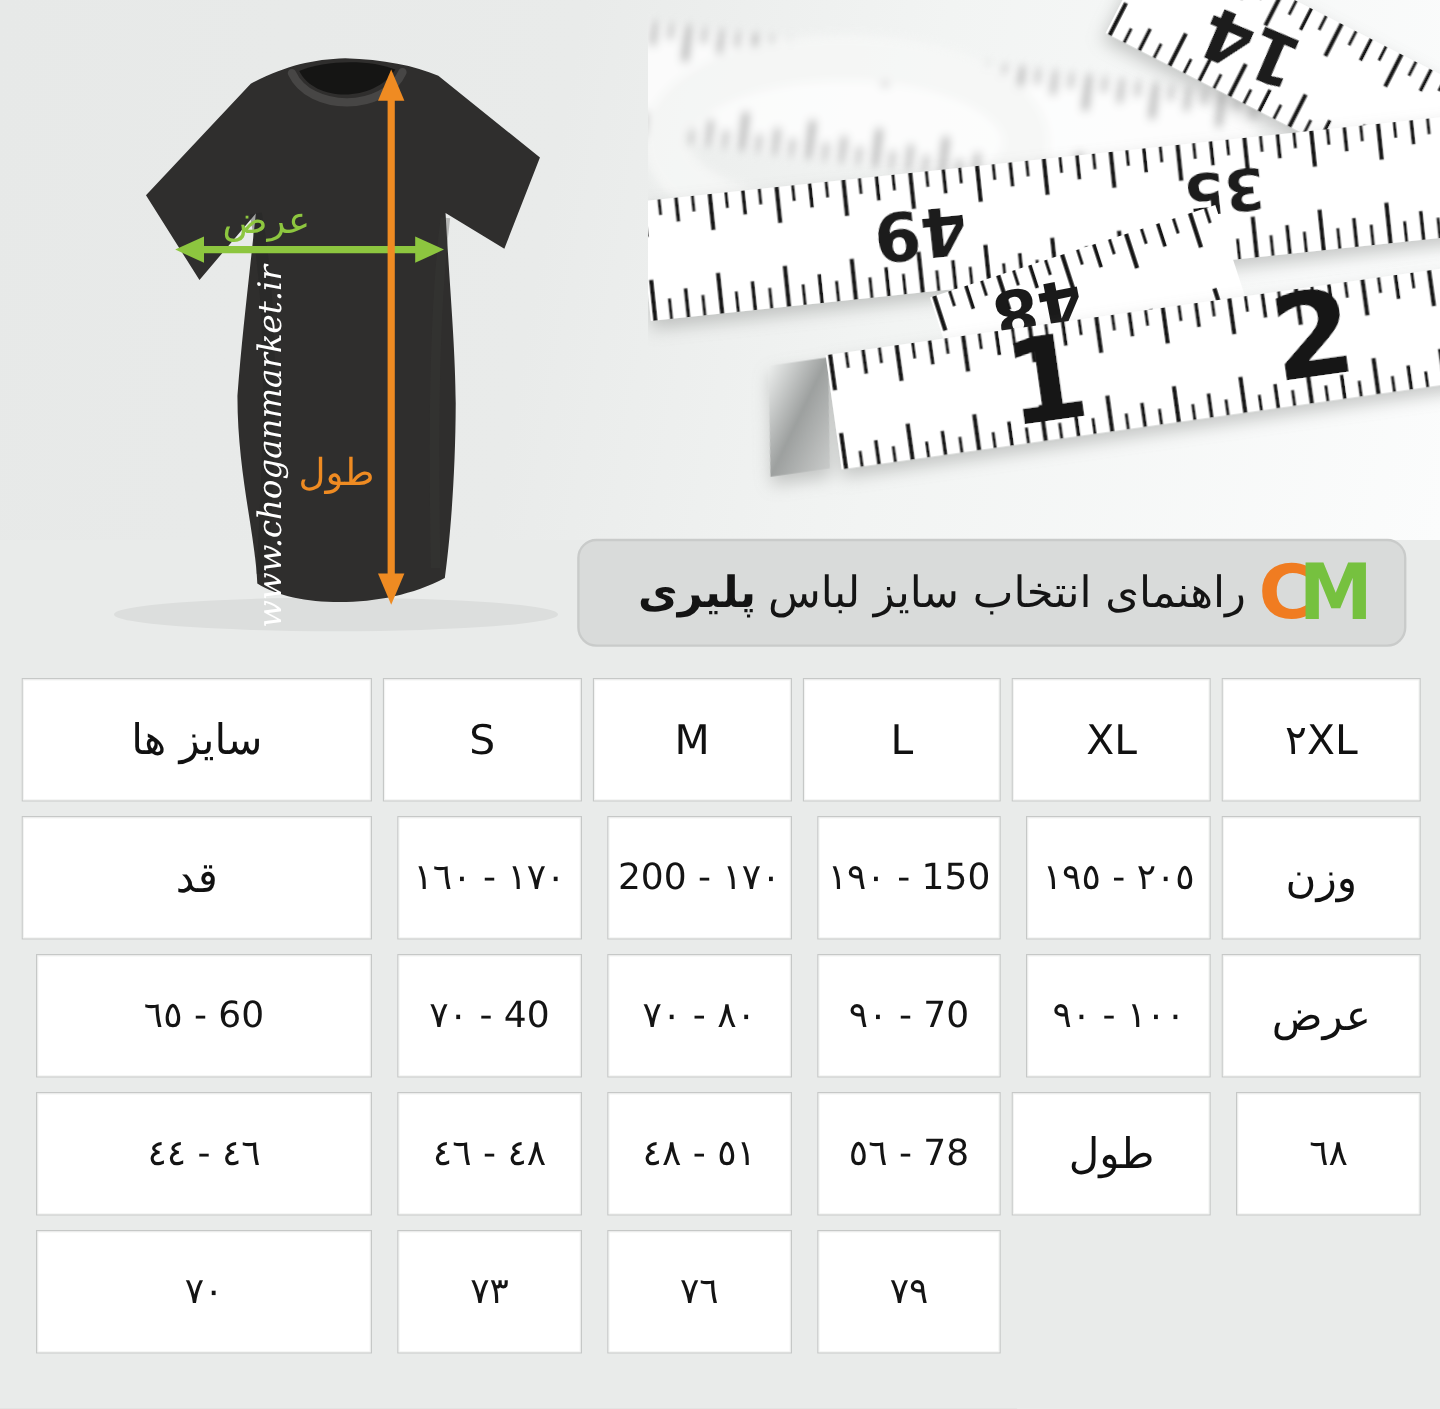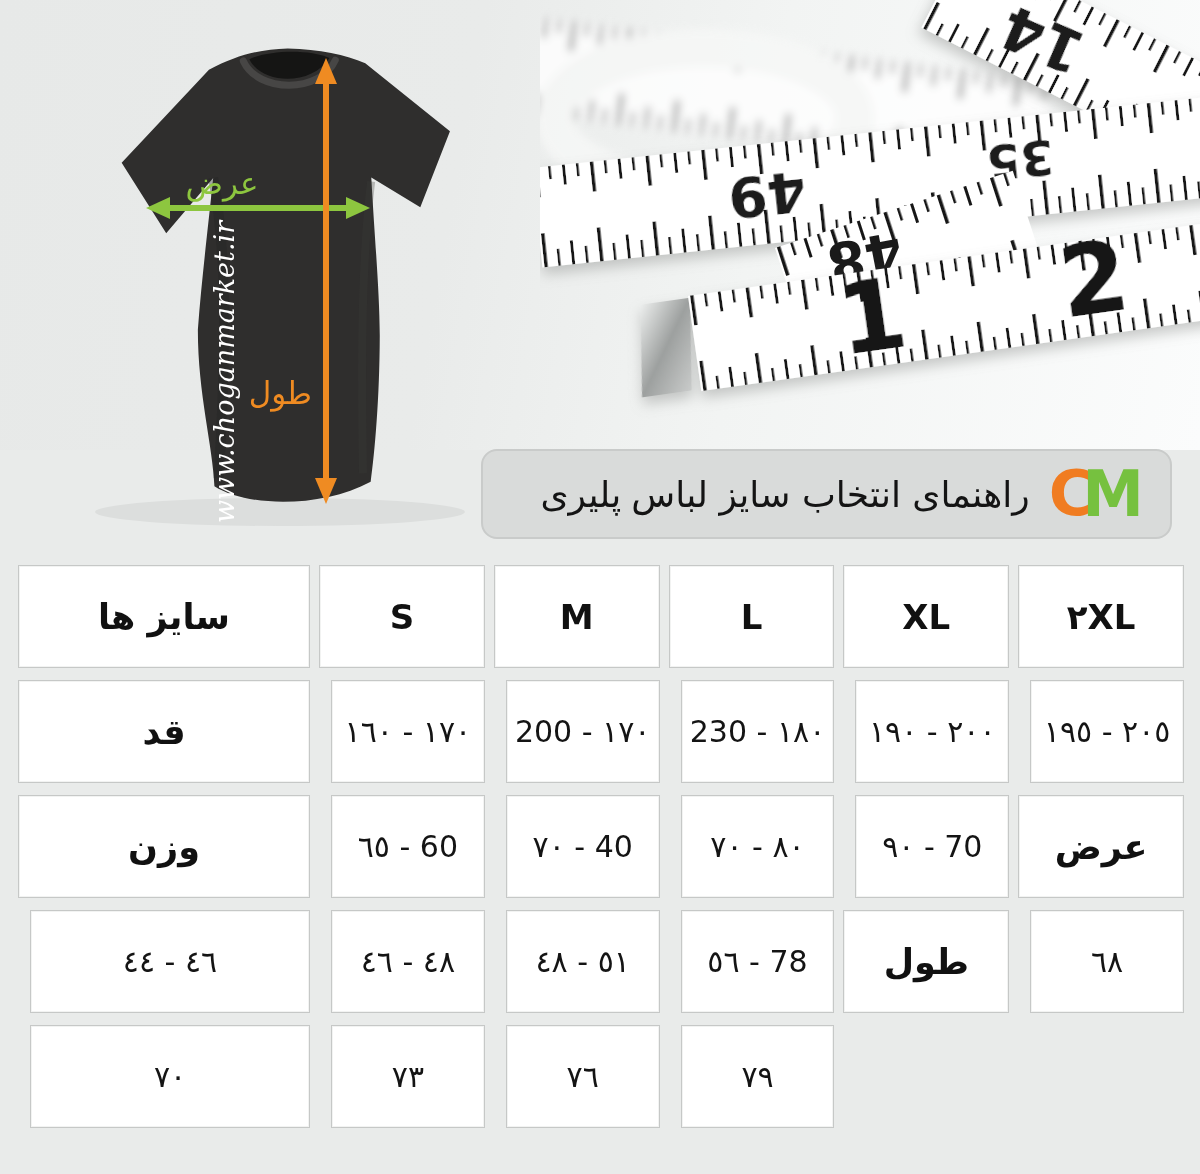--- a/index.html
+++ b/index.html
@@ -26,7 +26,7 @@
     position:absolute;inset:0;display:flex;align-items:center;justify-content:center;
     padding-right:110px;font-size:36px;letter-spacing:0.5px;color:#141414;
   }
-  .titlebar .title b{margin-right:10px;font-weight:normal;margin-left:27px;}
+  .titlebar .title b{margin-right:10px;font-weight:bold;margin-left:27px;}
   .logo{
     position:absolute;right:26px;top:50%;transform:translateY(-50%);
     font-weight:bold;font-size:62px;line-height:1;display:flex;align-items:center;

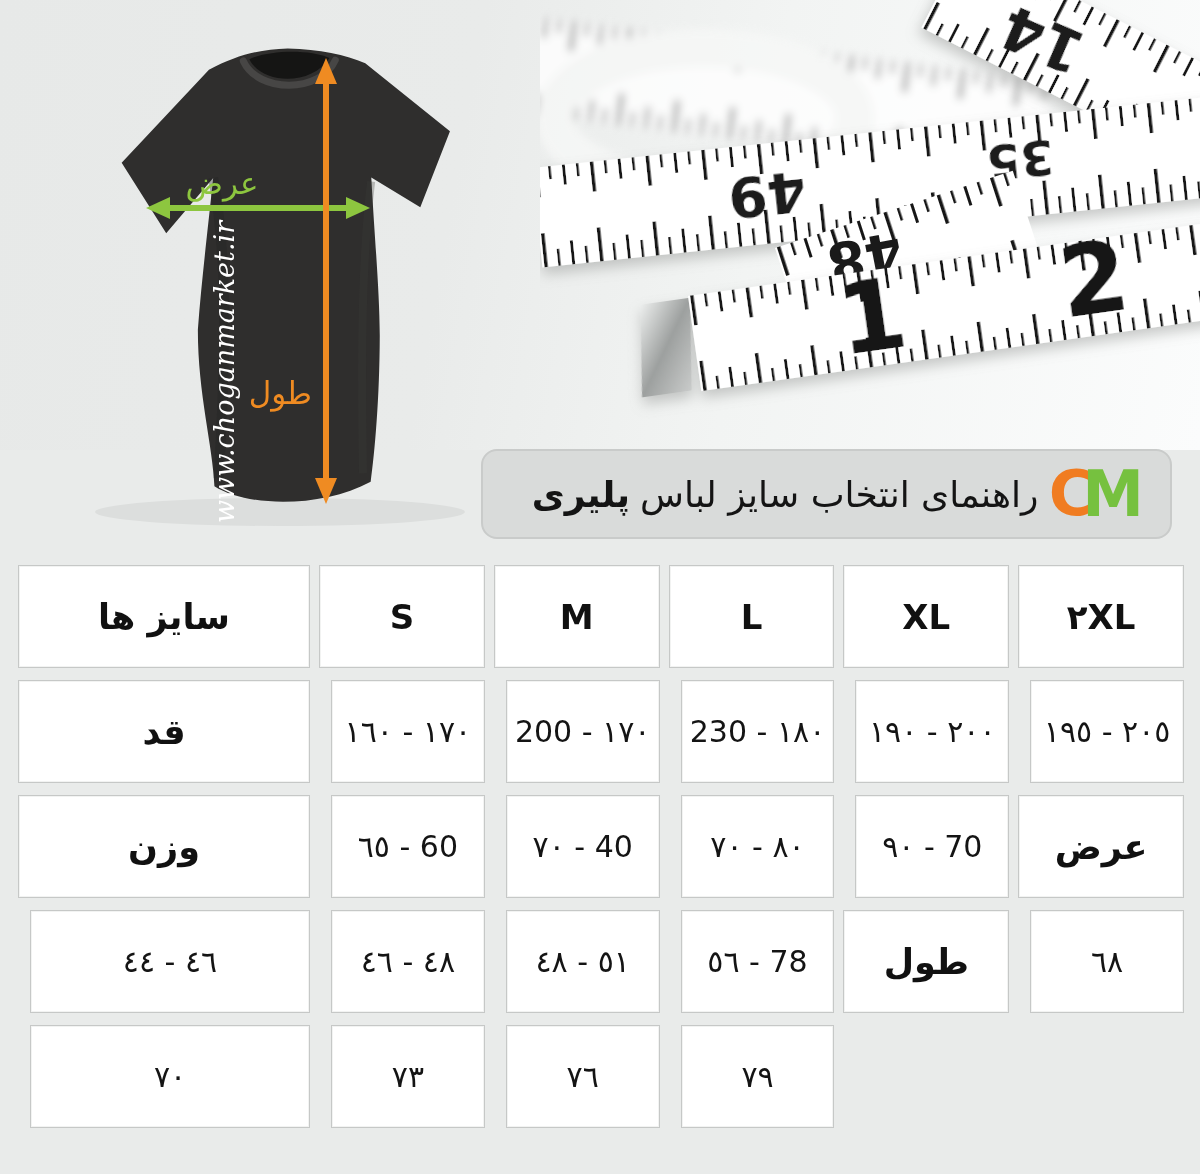--- a/index.html
+++ b/index.html
@@ -47,7 +47,7 @@
     display:flex;align-items:center;justify-content:center;
     box-shadow:0 0 0 1px #f2f3f2 inset;
   }
-  .hdr{font-weight:bold;font-size:34px;text-align:right;}
+  .hdr{font-weight:normal;font-size:34px;text-align:right;}
   .fa{font-size:35px;}
   .val{font-size:30px;font-weight:normal;color:#141414;margin-left:12px;}
 </style>

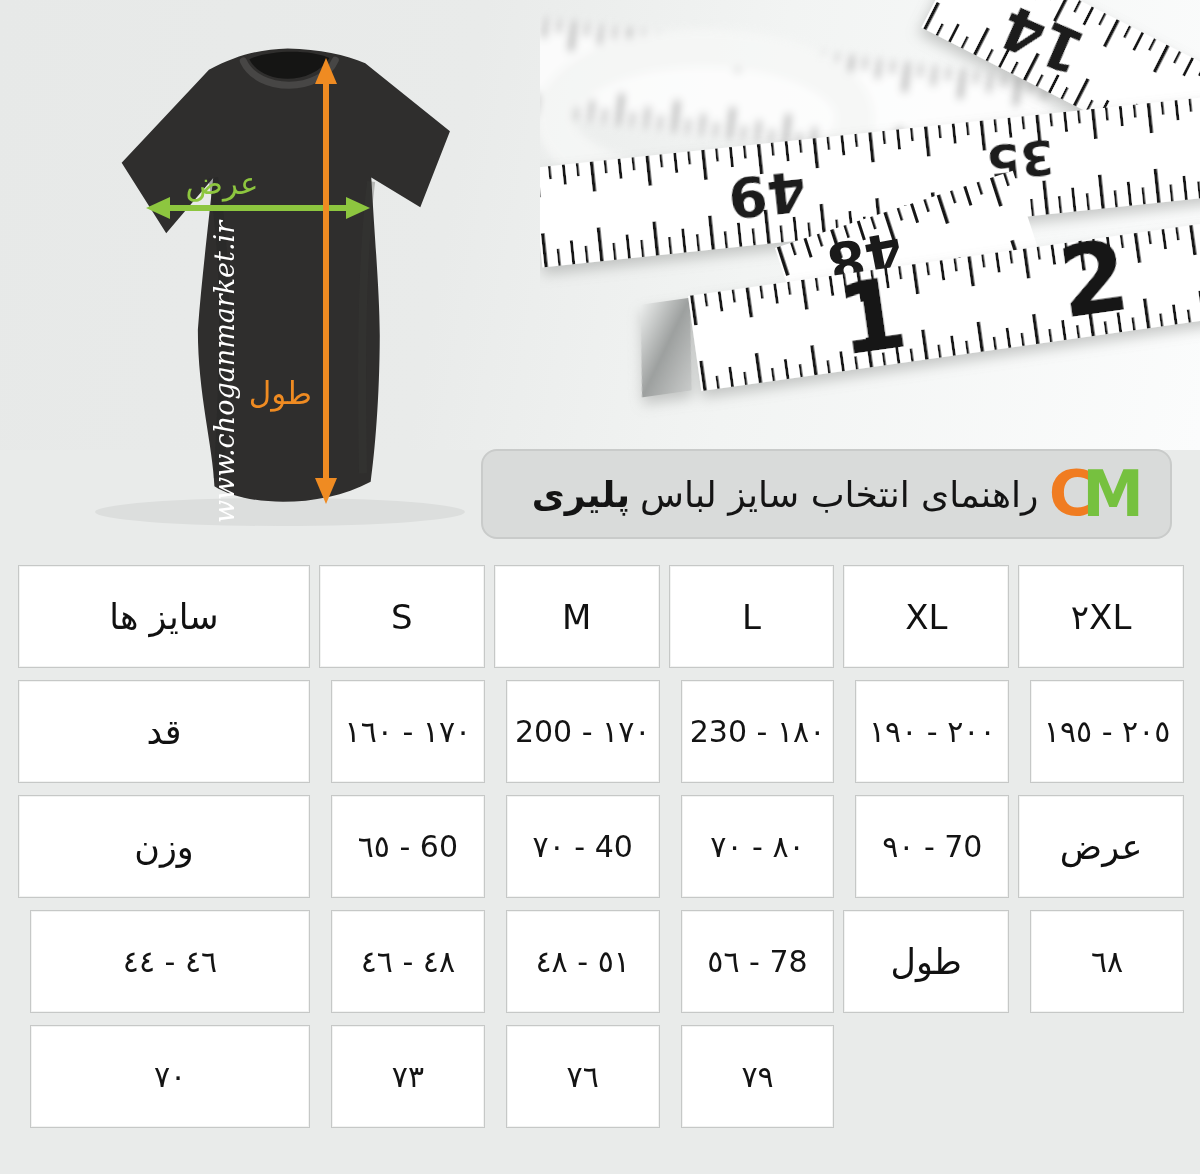--- a/index.html
+++ b/index.html
@@ -180,7 +180,7 @@
       <div class="cell hdr fa" dir="rtl">قد</div>
       <div class="cell val" dir="ltr">١٧٠ - ١٦٠</div>
       <div class="cell val" dir="ltr">200 - ١٧٠</div>
-      <div class="cell val" dir="ltr">230 - ١٨٠</div>
+      <div class="cell val" dir="ltr">١٩٠ - 150</div>
       <div class="cell val" dir="ltr">٢٠٠ - ١٩٠</div>
       <div class="cell val" dir="ltr">٢٠٥ - ١٩٥</div>
       <div class="cell hdr fa" dir="rtl">وزن</div>

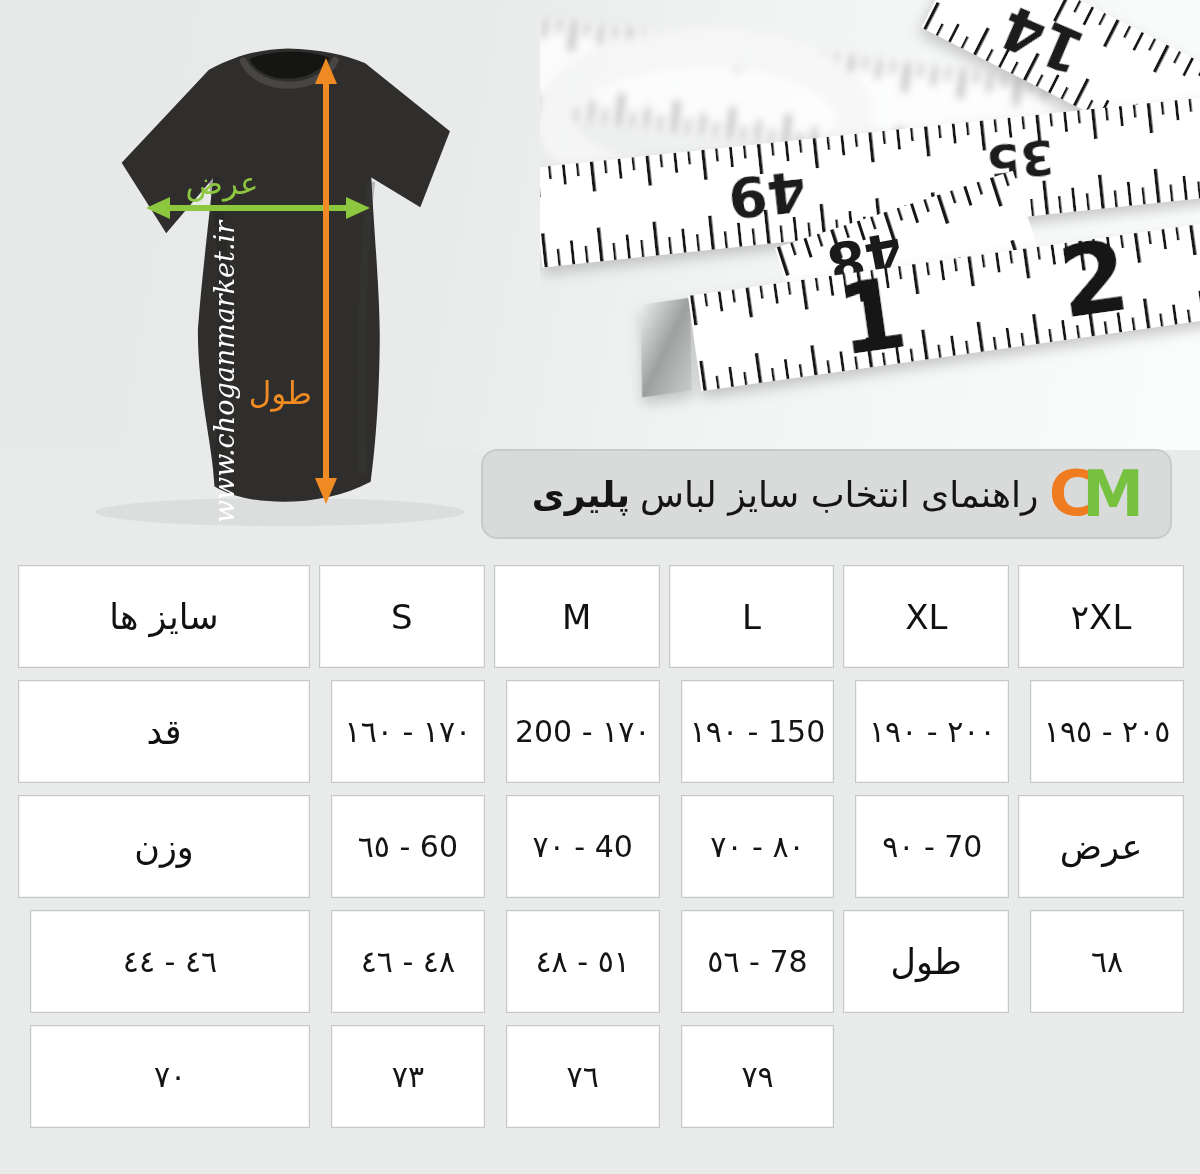--- a/index.html
+++ b/index.html
@@ -181,7 +181,6 @@
       <div class="cell val" dir="ltr">١٧٠ - ١٦٠</div>
       <div class="cell val" dir="ltr">200 - ١٧٠</div>
       <div class="cell val" dir="ltr">١٩٠ - 150</div>
-      <div class="cell val" dir="ltr">٢٠٠ - ١٩٠</div>
       <div class="cell val" dir="ltr">٢٠٥ - ١٩٥</div>
       <div class="cell hdr fa" dir="rtl">وزن</div>
       <div class="cell val" dir="ltr">٦٥ - 60</div>

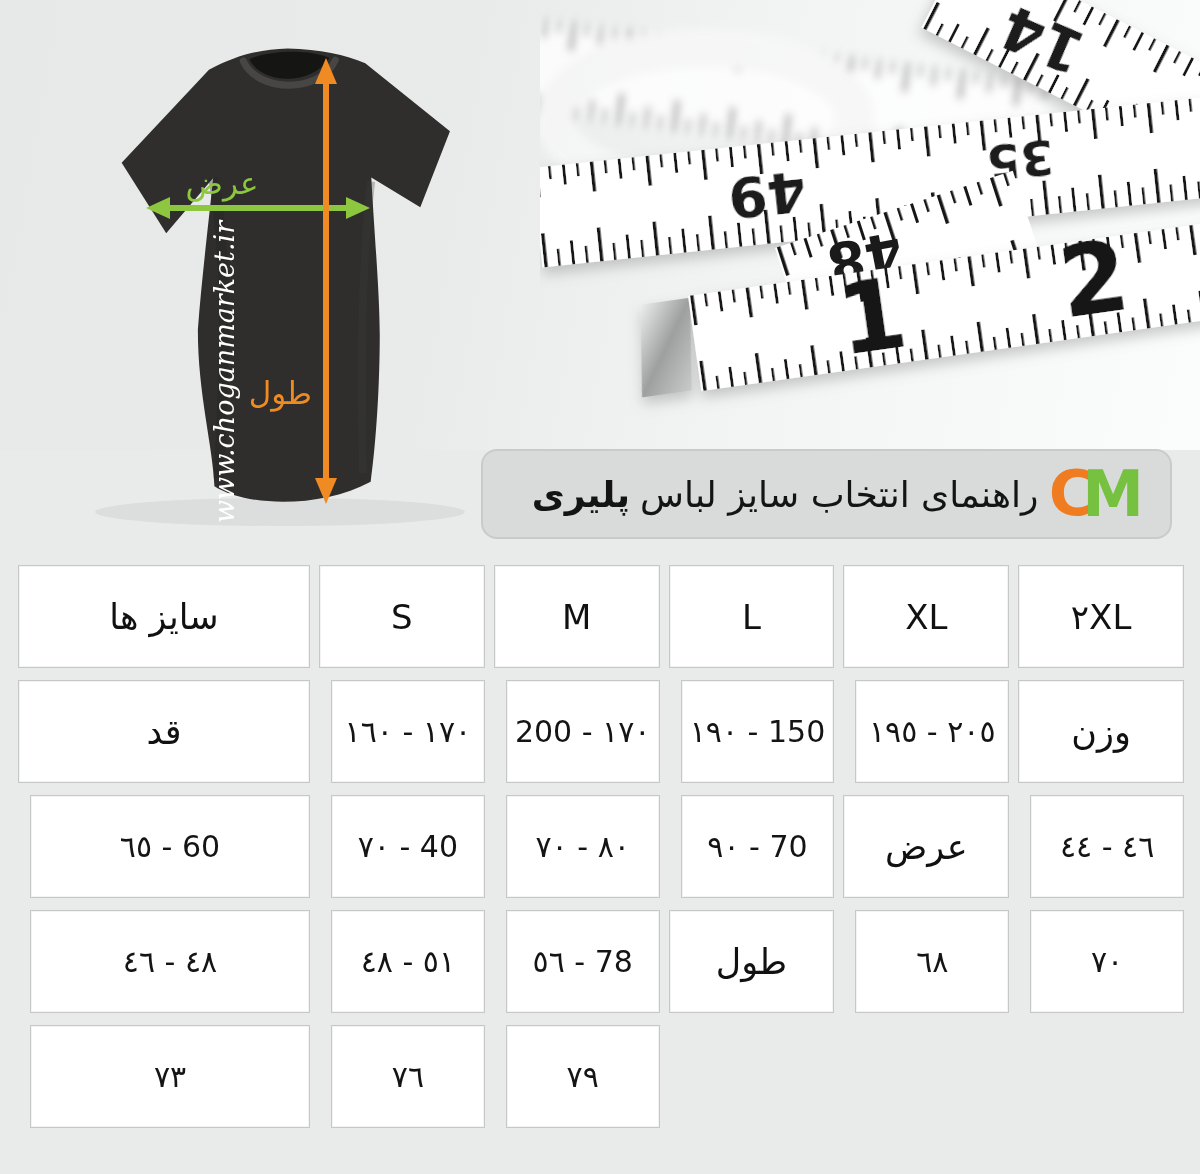--- a/index.html
+++ b/index.html
@@ -187,6 +187,7 @@
       <div class="cell val" dir="ltr">٧٠ - 40</div>
       <div class="cell val" dir="ltr">٨٠ - ٧٠</div>
       <div class="cell val" dir="ltr">٩٠ - 70</div>
+      <div class="cell val" dir="ltr">١٠٠ - ٩٠</div>
       <div class="cell hdr fa" dir="rtl">عرض</div>
       <div class="cell val" dir="ltr">٤٦ - ٤٤</div>
       <div class="cell val" dir="ltr">٤٨ - ٤٦</div>

